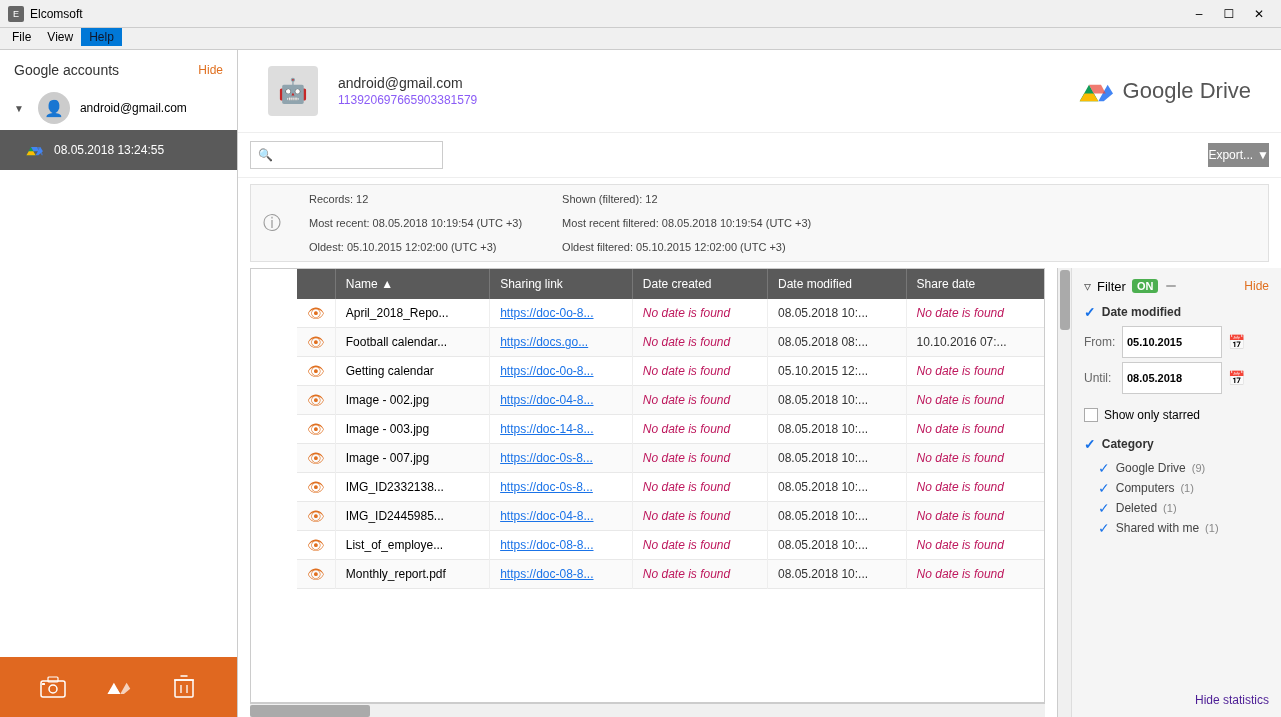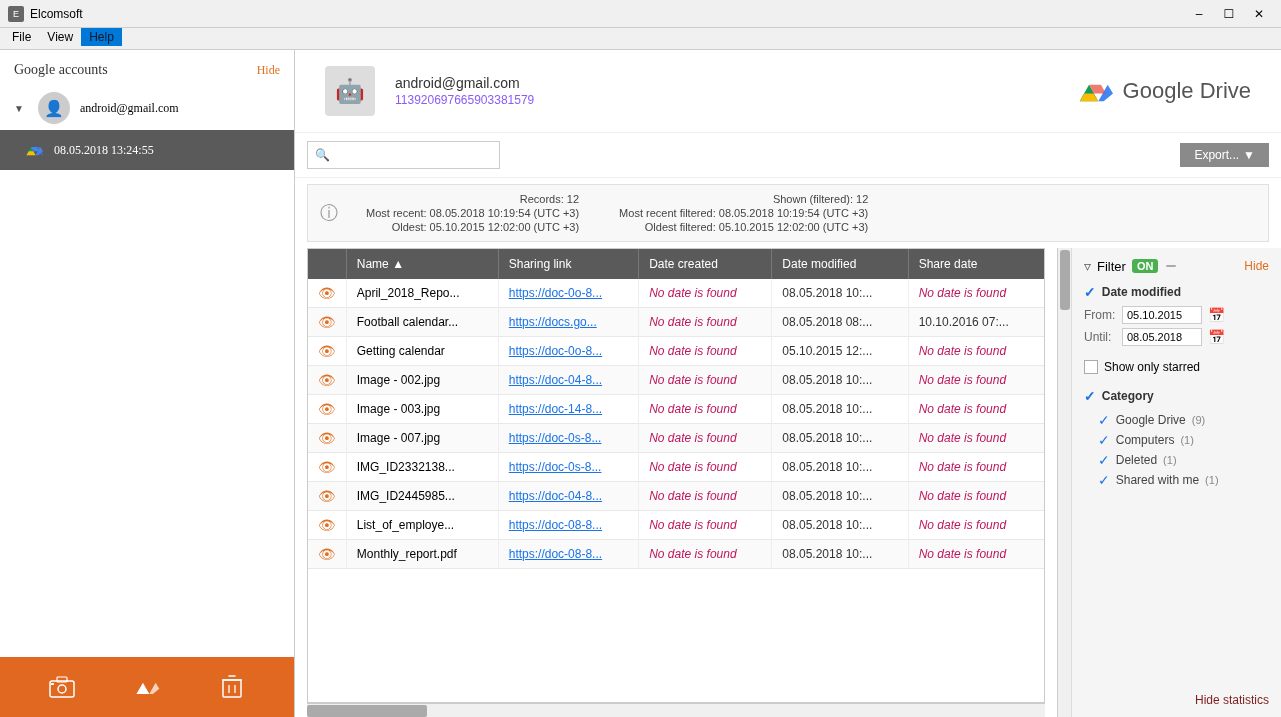--- a/index.html
+++ b/index.html
@@ -44,12 +44,11 @@
 
     
     .sidebar {
-      width: 295px;
+      width: 238px;
       background: #fff;
       border-right: 1px solid #ccc;
       display: flex;
       flex-direction: column;
-      font-family: Liberation Serif, serif;
     }
     .sidebar-header {
       display: flex;

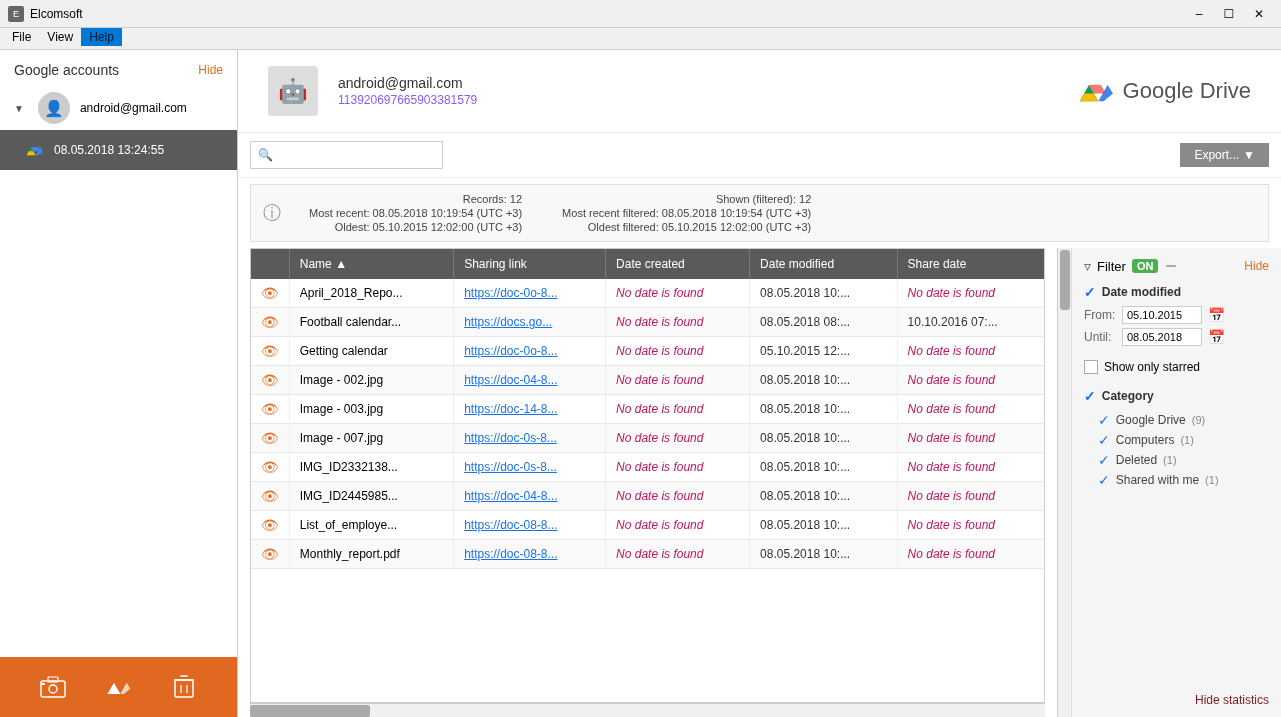--- a/index.html
+++ b/index.html
@@ -163,7 +163,7 @@
       background: #8a8a8a;
       color: white;
       border: none;
-      padding: 5px 14px;
+      padding: 5px 0;
       cursor: pointer;
       display: flex;
       align-items: center;

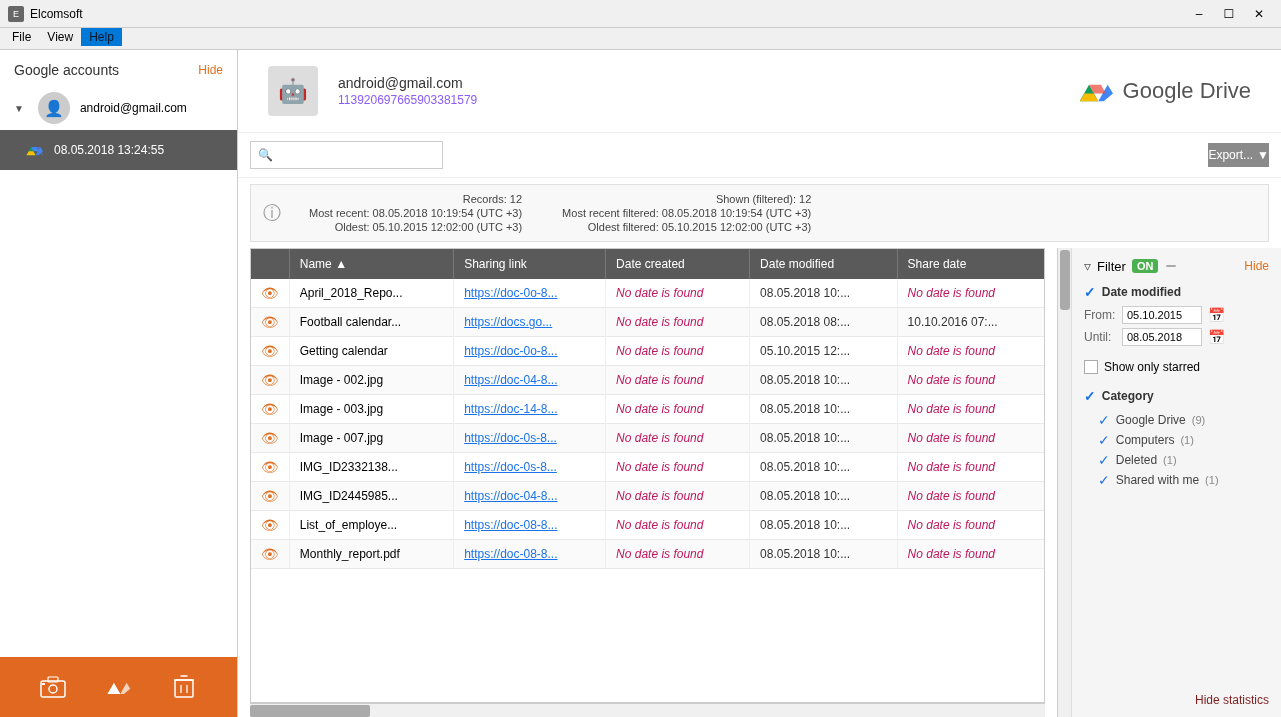--- a/index.html
+++ b/index.html
@@ -184,7 +184,7 @@
       color: #444;
     }
     .stats-icon { color: #999; font-size: 18px; margin-right: 8px; }
-    .stats-col { display: flex; flex-direction: column; gap: 2px; align-items: flex-end; }
+    .stats-col { display: flex; flex-direction: column; gap: 12px; }
 
     
     .table-wrapper {

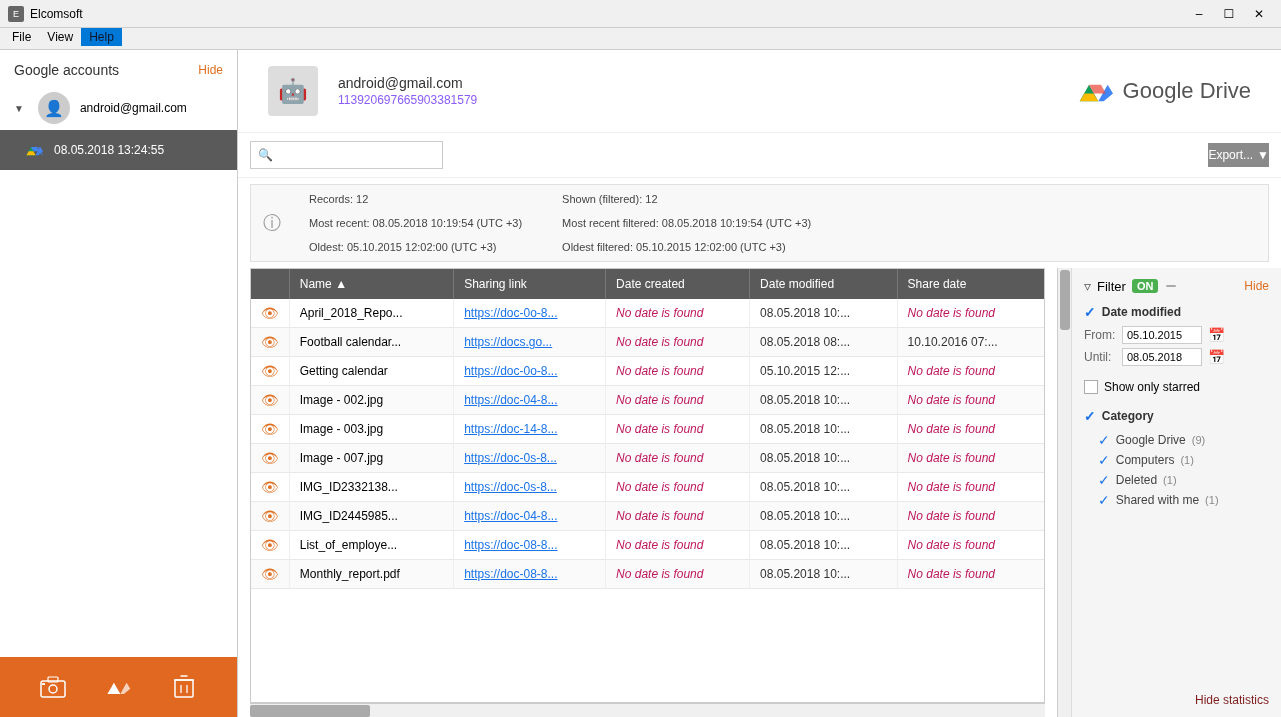--- a/index.html
+++ b/index.html
@@ -192,6 +192,7 @@
       overflow-y: auto;
       margin: 0 12px;
       border: 1px solid #ccc;
+      padding-left: 46px;
     }
     table {
       width: 100%;

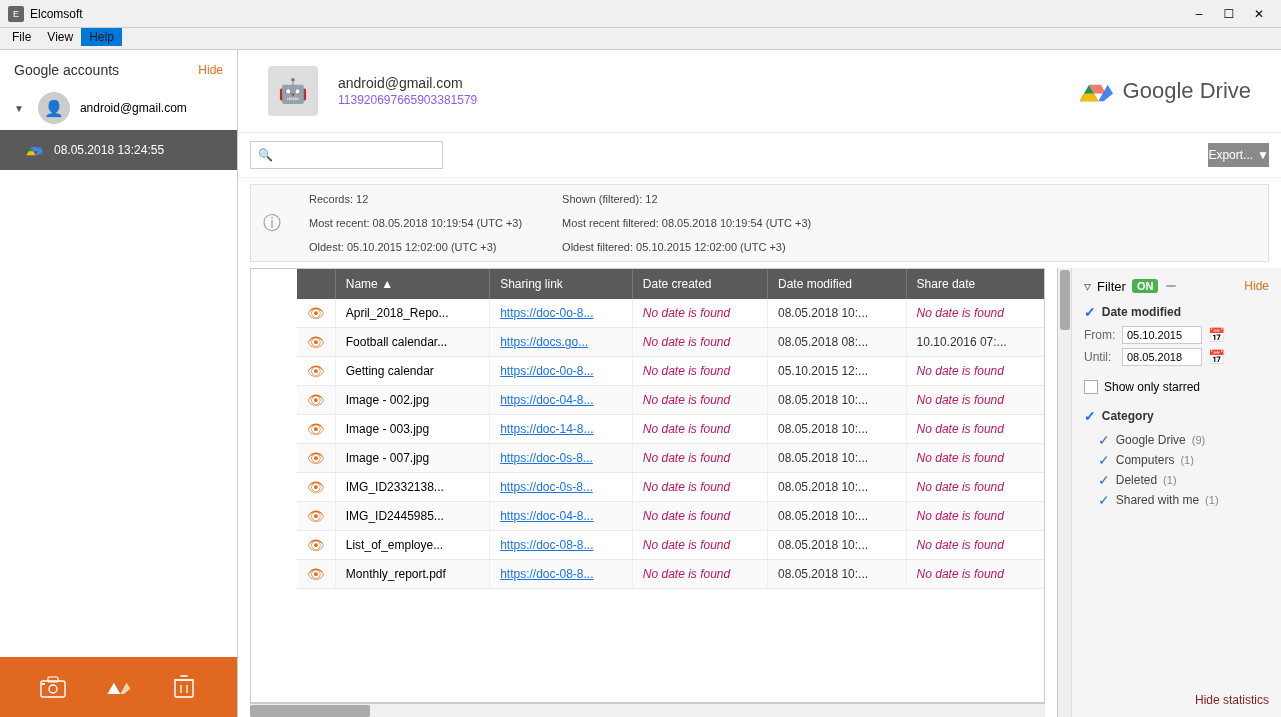--- a/index.html
+++ b/index.html
@@ -264,9 +264,10 @@
     .date-label { color: #666; width: 32px; }
     .date-input {
       border: 1px solid #ccc;
-      padding: 2px 4px;
+      padding: 9px 4px;
       font-size: 11px;
-      width: 80px;
+      width: 100px;
+      font-weight: bold;
     }
     .cal-icon { color: #e07020; cursor: pointer; font-size: 14px; }
 

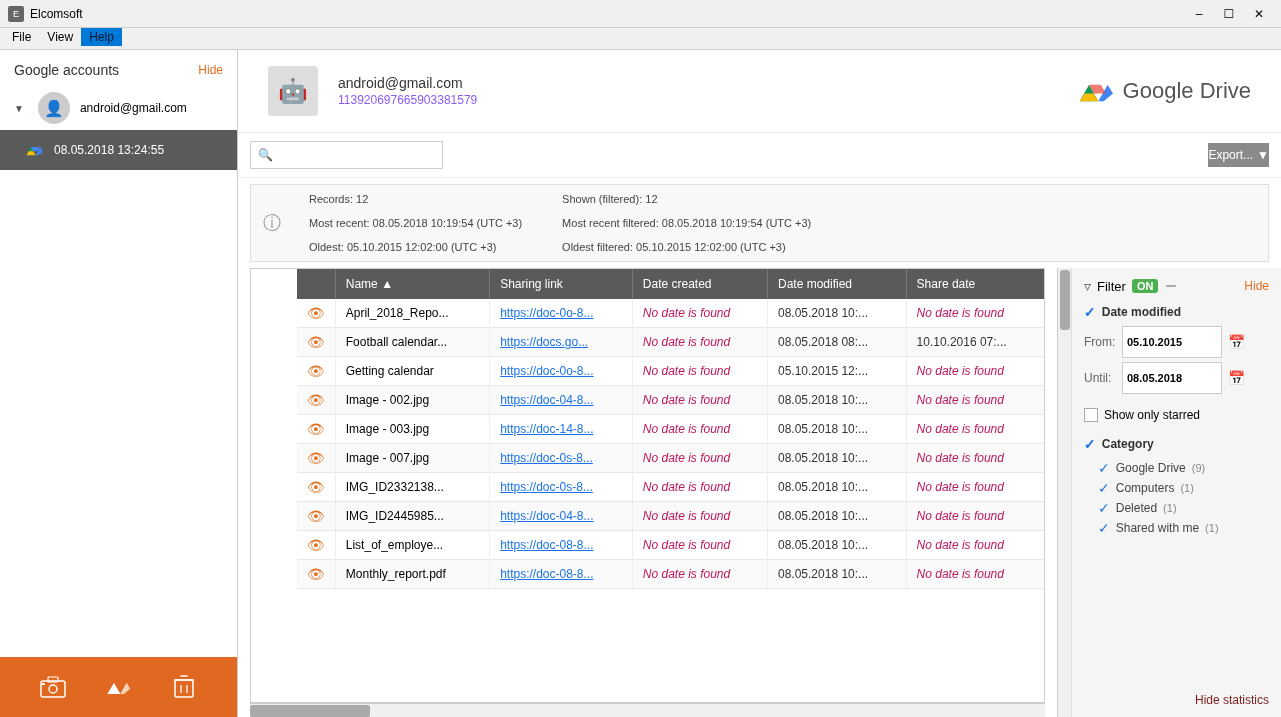--- a/index.html
+++ b/index.html
@@ -291,7 +291,7 @@
 
     .hide-stats-btn {
       margin-top: auto;
-      color: #7f1d1d;
+      color: #4c1d95;
       cursor: pointer;
       font-size: 12px;
       text-align: right;

